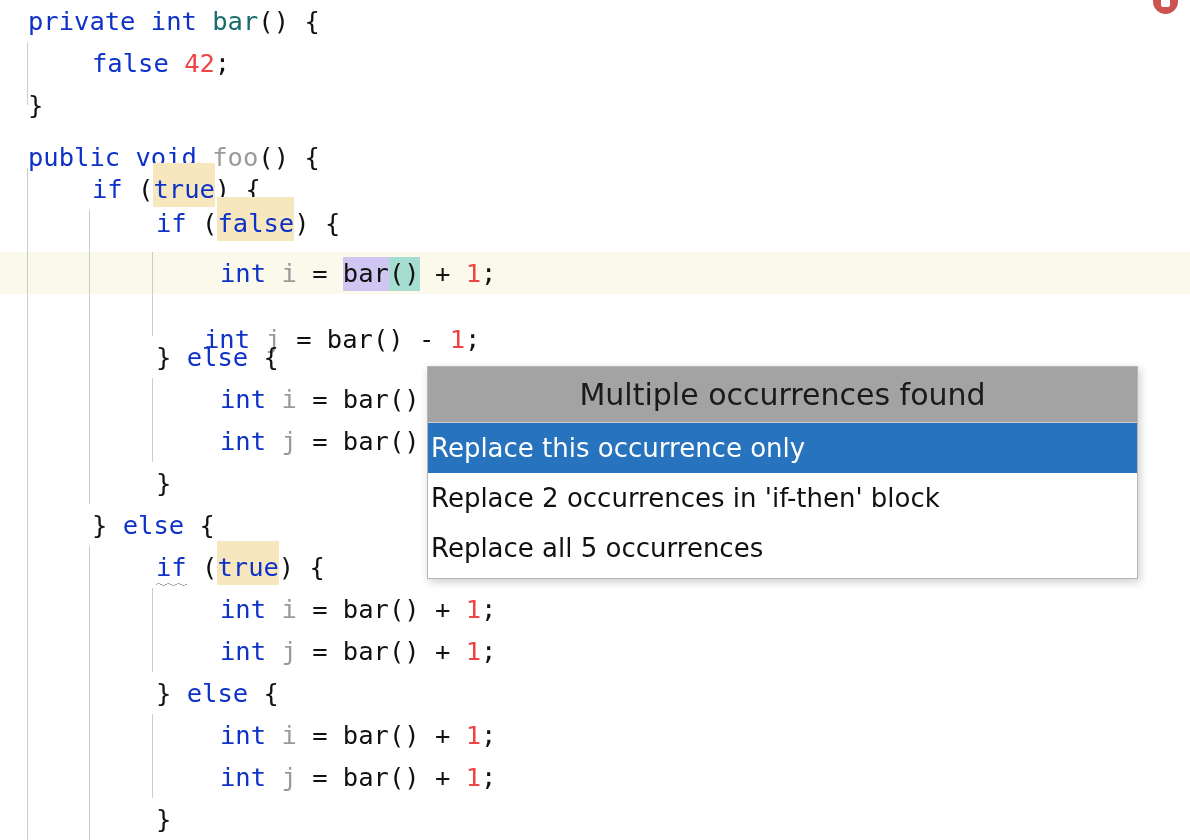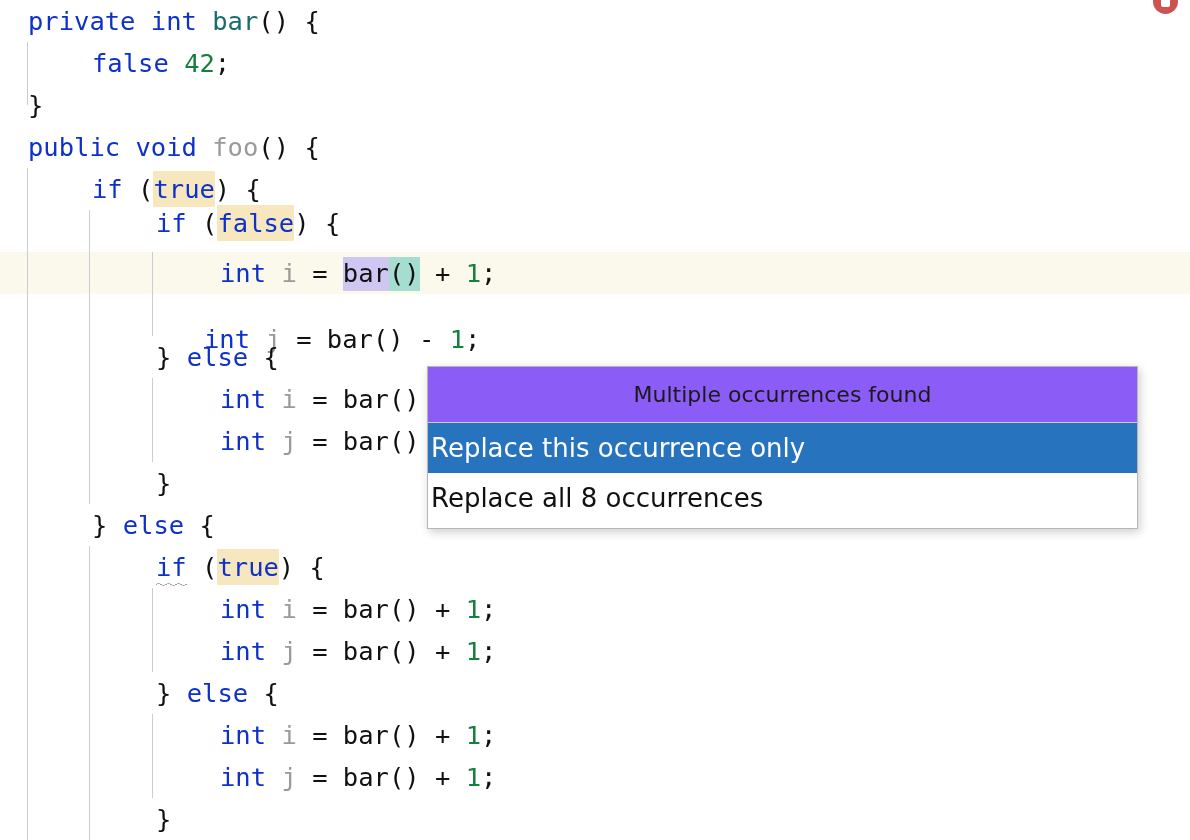--- a/index.html
+++ b/index.html
@@ -66,7 +66,7 @@
 
   
   .kw   { color: #0e31c8; }        
-  .num  { color: #15803d; }        
+  .num  { color: #ef4444; }        
   .decl { color: #1a6b6b; }        
   .meth { color: #111111; }        
   .grey { color: #9a9a9a; }        

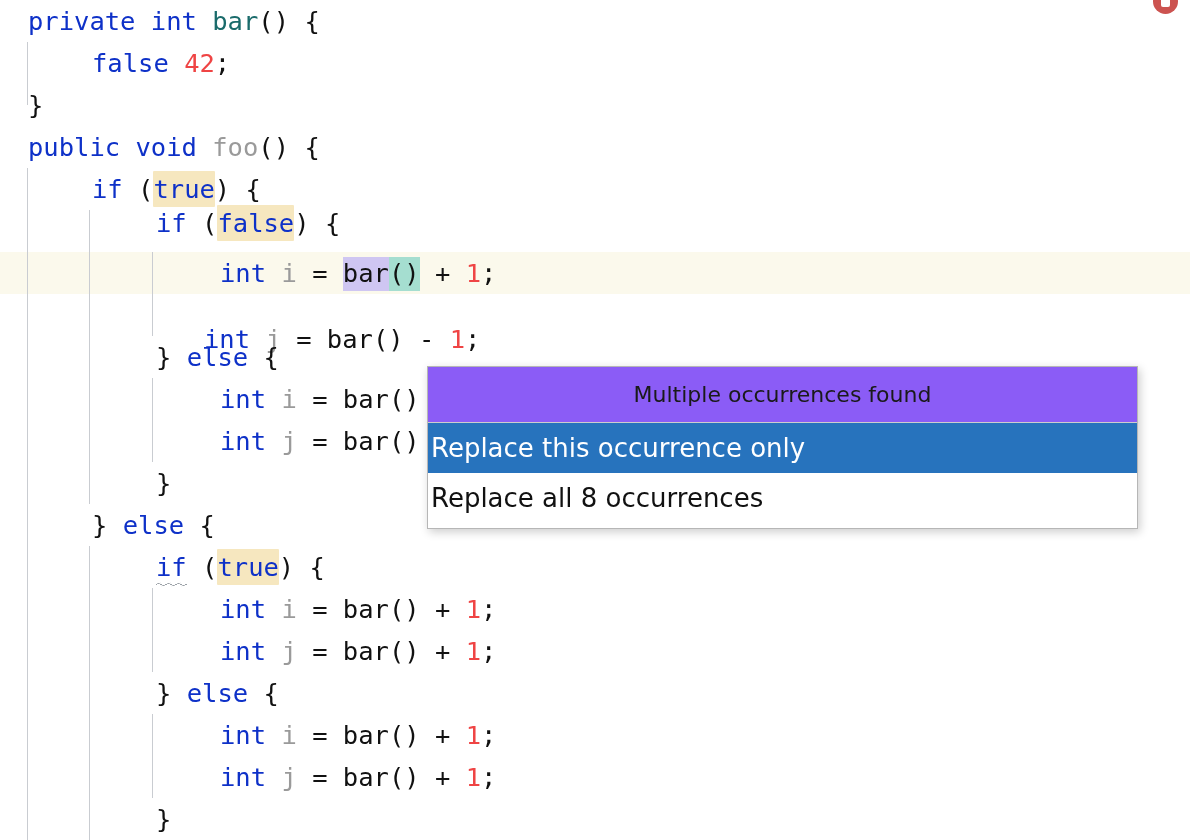--- a/index.html
+++ b/index.html
@@ -197,7 +197,7 @@
     <div class="ln" style="top:84px;"><span class="punc">}</span></div>
 
     
-    <div class="ln" style="top:126px;"><span class="kw">public</span><span> </span><span class="kw">void</span><span> </span><span class="grey">foo</span><span class="punc">()</span><span> </span><span class="punc">{</span></div>
+    <div class="ln" style="top:136px;"><span class="kw">public</span><span> </span><span class="kw">void</span><span> </span><span class="grey">foo</span><span class="punc">()</span><span> </span><span class="punc">{</span></div>
 
     
     <div class="ln" style="top:168px; left:92px;"><span class="kw">if</span><span> </span><span class="punc">(</span><span class="kw hl-kw">true</span><span class="punc">)</span><span> </span><span class="punc">{</span></div>

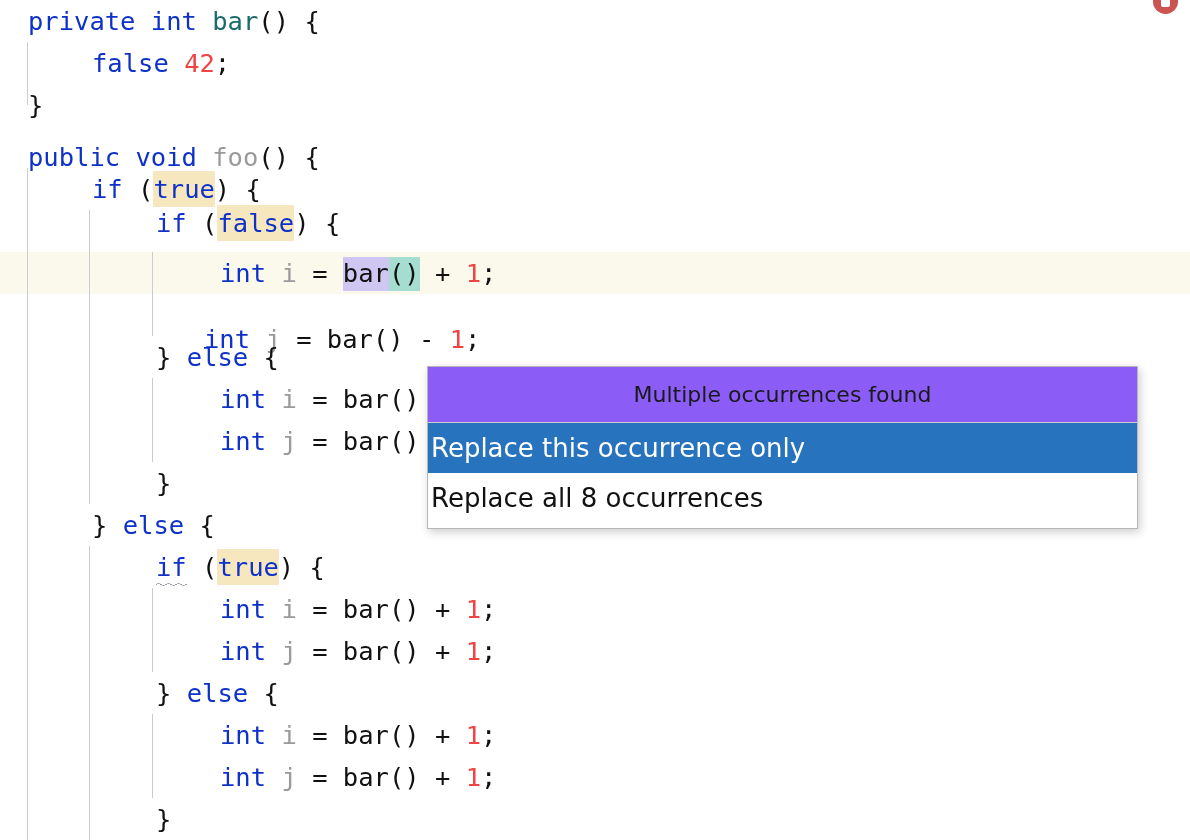--- a/index.html
+++ b/index.html
@@ -76,7 +76,7 @@
   .hl-kw {
     background: #f6e7bf;
     border-radius: 1px;
-    padding: 3px 0 3px 0;
+    padding: 11px 0 3px 0;
   }
   .hl-name {
     background: #cfc6f2;

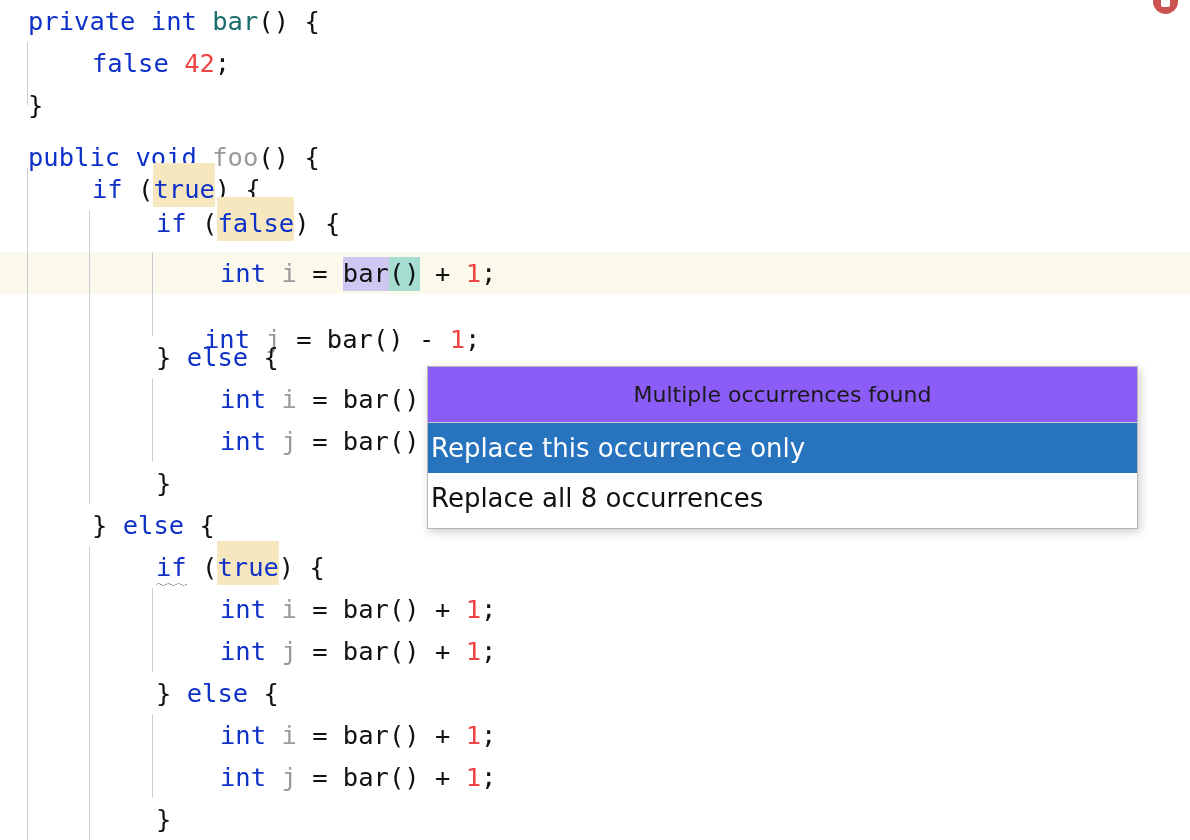--- a/index.html
+++ b/index.html
@@ -143,9 +143,9 @@
     height: 56px;
     line-height: 56px;
     text-align: center;
-    background: #8b5cf6;
+    background: #a3a3a3;
     color: #1a1a1a;
-    font-size: 22px;
+    font-size: 30px;
     border-bottom: 1px solid #cdcdcd;
     box-sizing: border-box;
   }

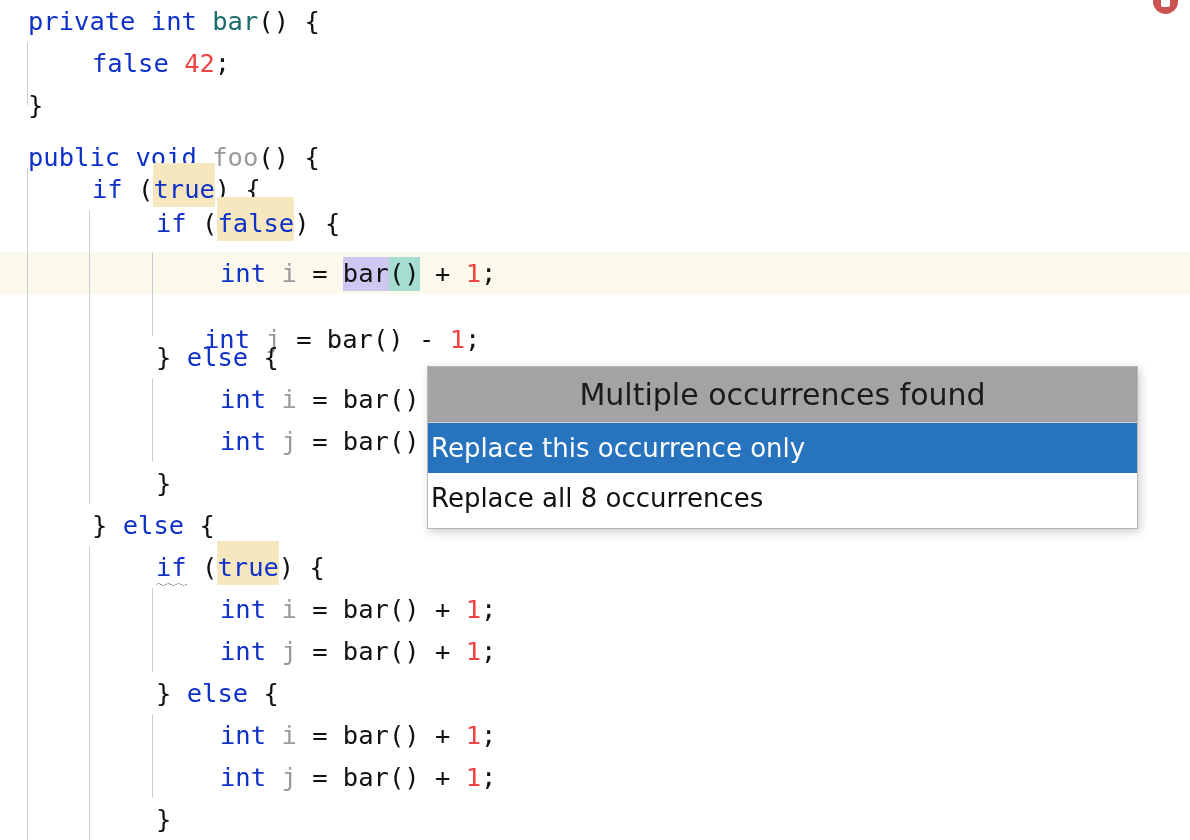--- a/index.html
+++ b/index.html
@@ -257,6 +257,7 @@
     <div id="popup-title">Multiple occurrences found</div>
     <div id="popup-list">
       <div class="popup-item selected">Replace this occurrence only</div>
+      <div class="popup-item">Replace 2 occurrences in 'if-then' block</div>
       <div class="popup-item">Replace all 8 occurrences</div>
     </div>
   </div>

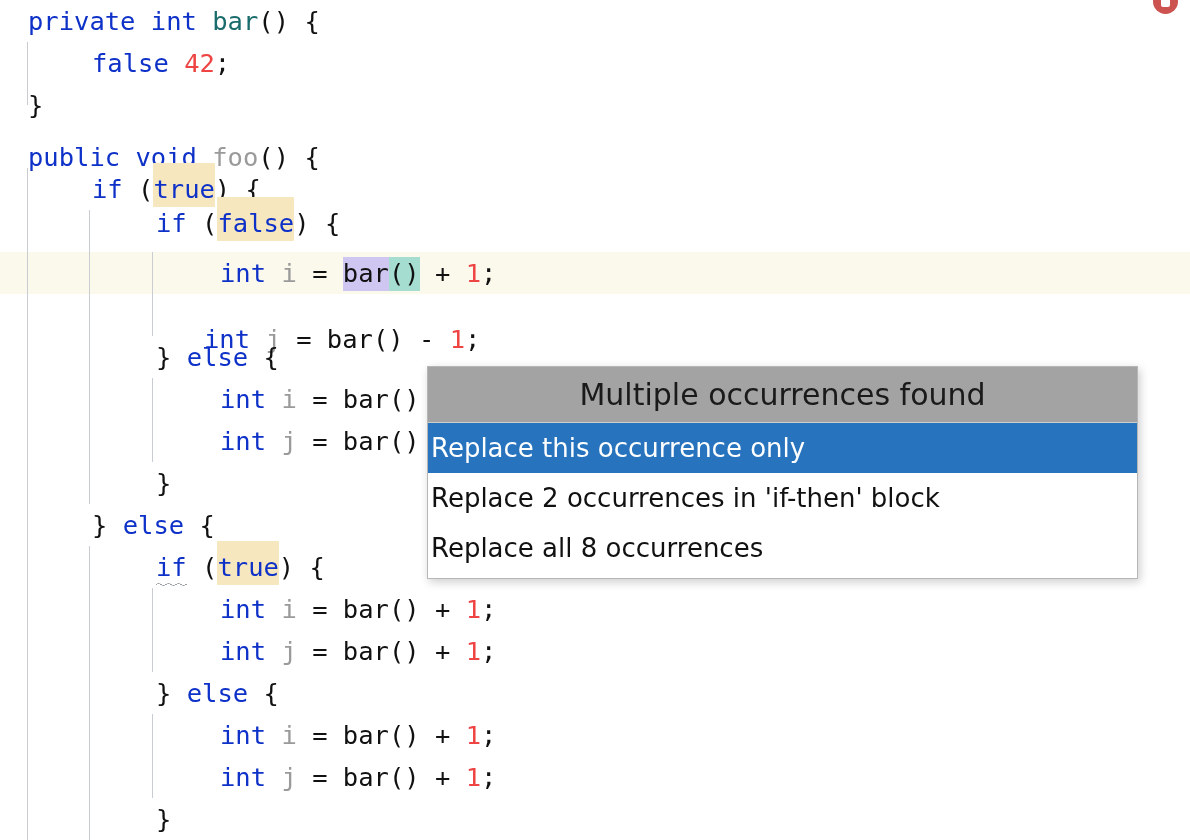--- a/index.html
+++ b/index.html
@@ -258,7 +258,7 @@
     <div id="popup-list">
       <div class="popup-item selected">Replace this occurrence only</div>
       <div class="popup-item">Replace 2 occurrences in 'if-then' block</div>
-      <div class="popup-item">Replace all 8 occurrences</div>
+      <div class="popup-item">Replace all 5 occurrences</div>
     </div>
   </div>
 

